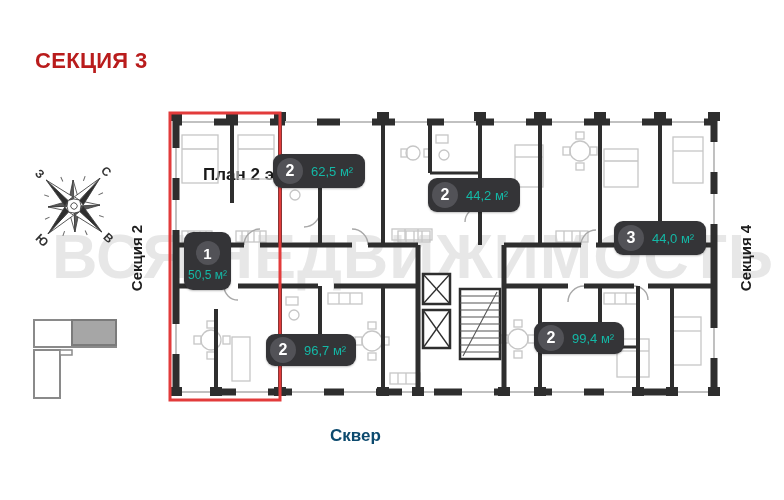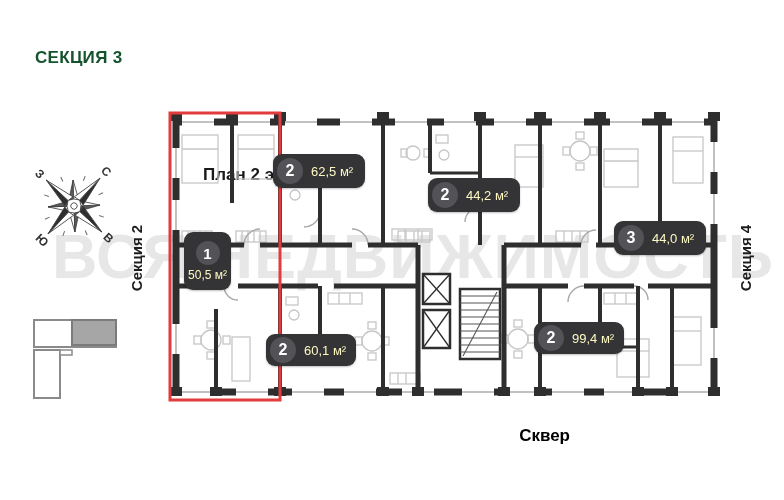--- a/index.html
+++ b/index.html
@@ -8,7 +8,7 @@
 
   
   .hdr{ position:absolute; left:35px; top:48px; z-index:2; }
-  .hdr .sec{ font-size:17px; font-weight:bold; color:#14532d; letter-spacing:.3px; }
+  .hdr .sec{ font-size:22px; font-weight:bold; color:#b91c1c; letter-spacing:.3px; }
   .hdr .plan{ font-size:17px; font-weight:bold; color:#191919; margin-top:6px; }
 
   .street{ position:absolute; left:330px; top:70px; width:240px; text-align:center;

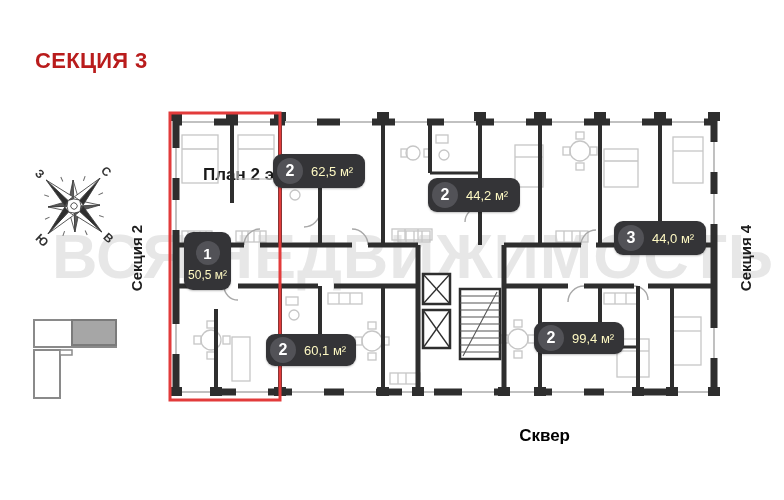--- a/index.html
+++ b/index.html
@@ -39,7 +39,7 @@
   .badge .num{ width:26px; height:26px; min-width:26px; border-radius:50%; background:#525257;
                display:flex; align-items:center; justify-content:center;
                font-weight:bold; font-size:16px; color:#fff; }
-  .badge .area{ font-size:13px; color:#fef9c3; white-space:nowrap; }
+  .badge .area{ font-size:13px; color:#14b8a6; white-space:nowrap; }
   .badge.v{ flex-direction:column; gap:3px; padding:5px 3px 4px; justify-content:center; }
   .badge.v .num{ width:24px; height:24px; min-width:24px; font-size:15px; }
   .badge.v .area{ font-size:12px; }

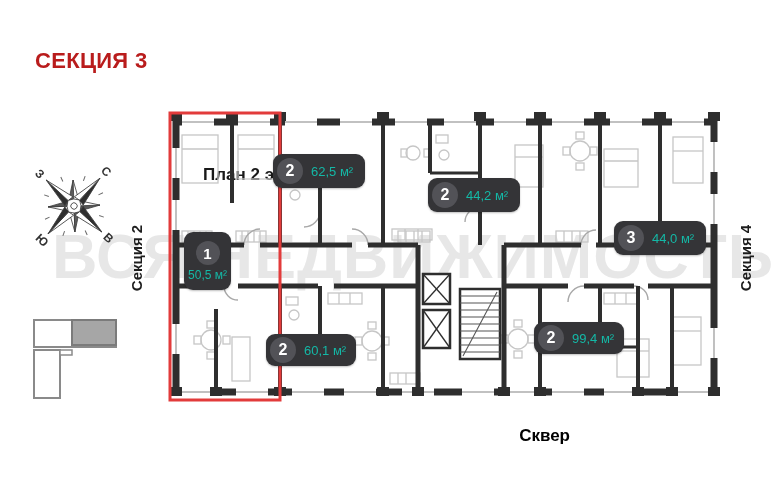--- a/index.html
+++ b/index.html
@@ -407,7 +407,7 @@
   </div>
   <div class="badge b5">
     <div class="num">2</div>
-    <div class="area">60,1 м²</div>
+    <div class="area">96,7 м²</div>
   </div>
   <div class="badge b6">
     <div class="num">2</div>

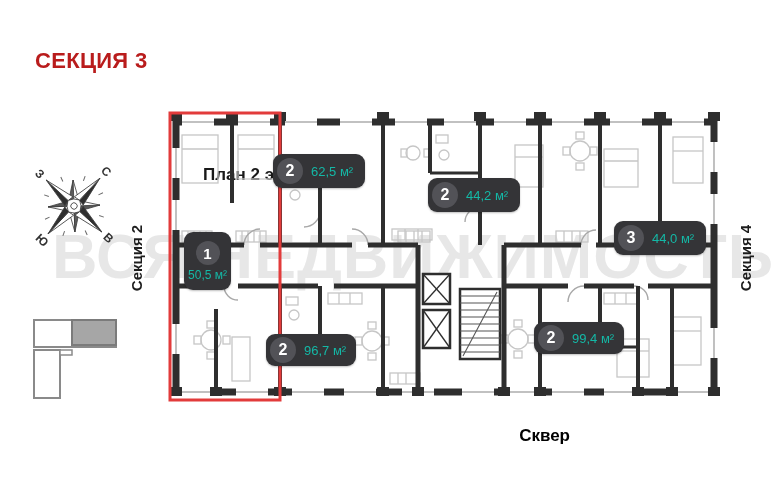--- a/index.html
+++ b/index.html
@@ -13,8 +13,8 @@
 
   .street{ position:absolute; left:330px; top:70px; width:240px; text-align:center;
            font-size:17px; font-weight:bold; color:#161616; z-index:2; }
-  .park{ position:absolute; left:330px; top:426px; width:240px; text-align:right;
-         font-size:17px; font-weight:bold; color:#000000; z-index:2; }
+  .park{ position:absolute; left:330px; top:426px; width:240px; text-align:left;
+         font-size:17px; font-weight:bold; color:#0c4a6e; z-index:2; }
   .side{ position:absolute; width:110px; height:20px; text-align:center;
          font-size:15px; font-weight:bold; color:#1d1d1d; z-index:2;
          transform:rotate(-90deg); }

